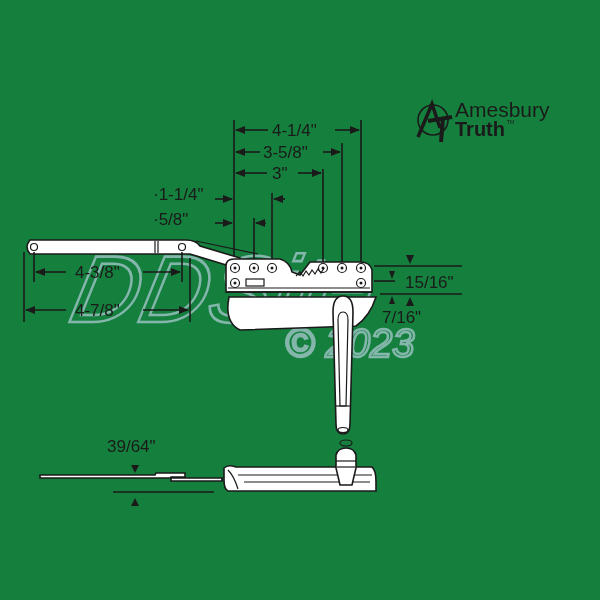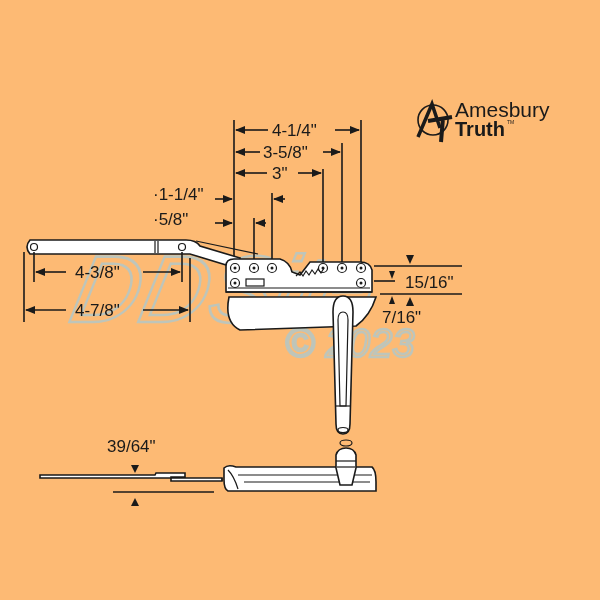--- a/index.html
+++ b/index.html
@@ -3,7 +3,7 @@
 <meta charset="utf-8">
 <style>
   html, body { margin:0; padding:0; background:#ffffff; }
-  .canvas { position:relative; width:600px; height:600px; overflow:hidden; background:#fdba74; }
+  .canvas { position:relative; width:600px; height:600px; overflow:hidden; background:#15803d; }
   svg { position:absolute; left:0; top:0; }
   .dim { font-family:"Liberation Sans", sans-serif; font-size:17px; fill:#1a1a1a; }
   .logo1 { font-family:"Liberation Sans", sans-serif; font-size:21px; fill:#1a1a1a; font-weight:normal; }

